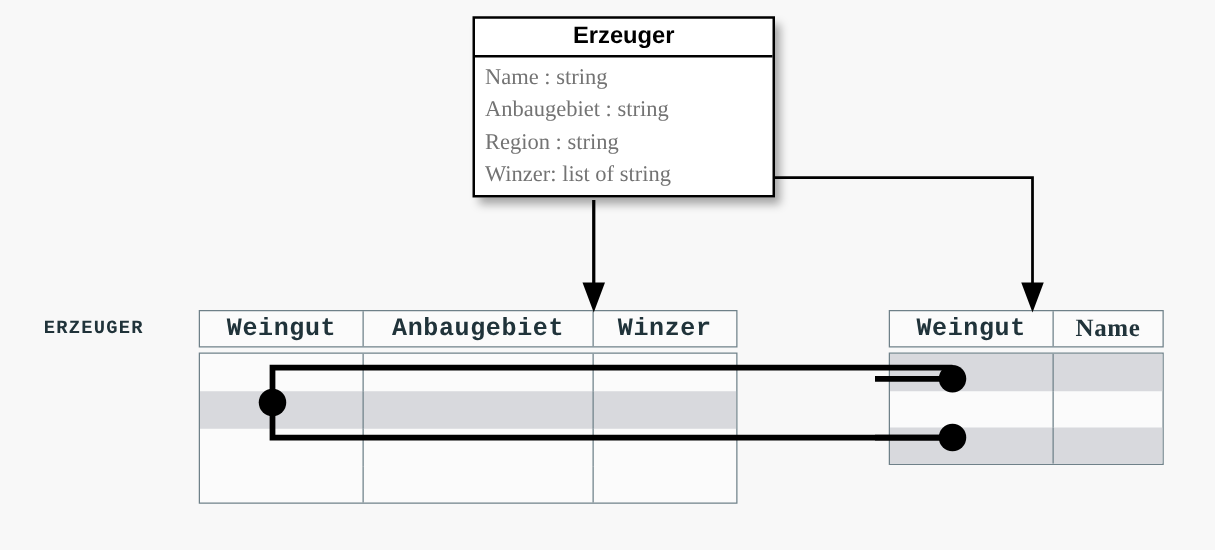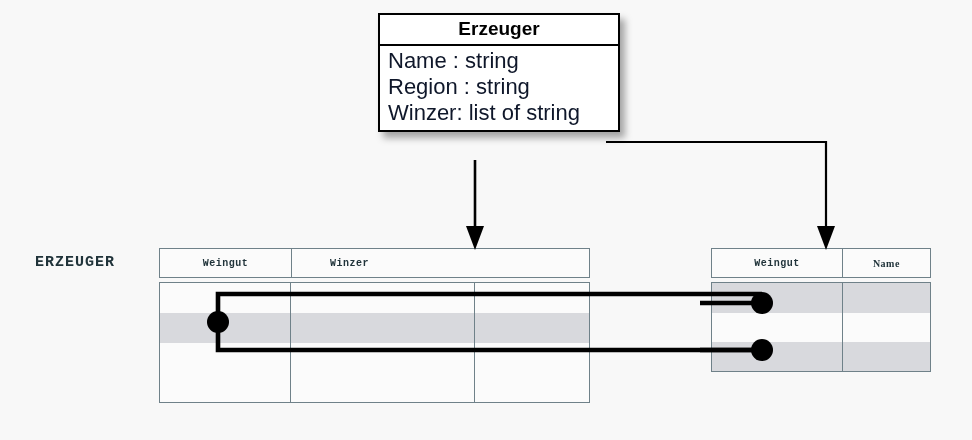--- a/index.html
+++ b/index.html
@@ -46,10 +46,10 @@
     padding: 2px 0 4px 0;
   }
   .uml-attr {
-    font-family: Liberation Sans, sans-serif;
-    font-size: 22px;
+    font-family: Liberation Serif, serif;
+    font-size: 18px;
     line-height: 26px;
-    color: #0f172a;
+    color: #737373;
     padding-left: 8px;
     white-space: nowrap;
   }

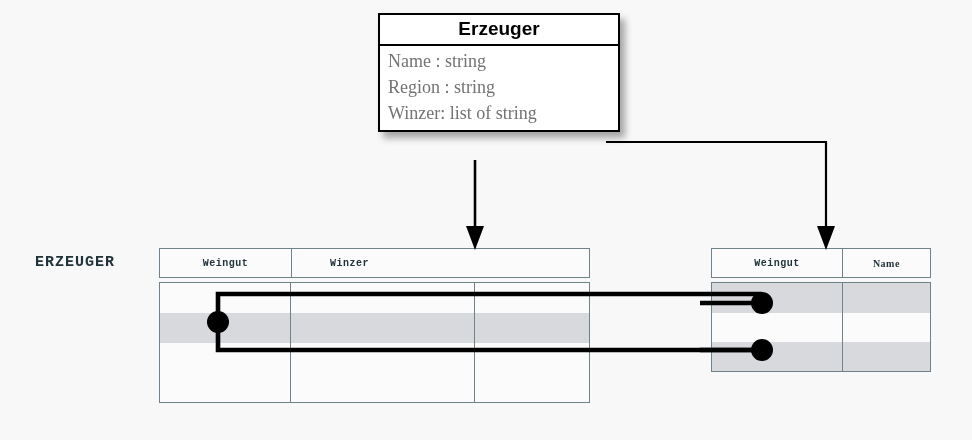--- a/index.html
+++ b/index.html
@@ -150,6 +150,7 @@
     <div class="uml-title">Erzeuger</div>
     <div class="uml-attrs">
       <div class="uml-attr">Name : string</div>
+      <div class="uml-attr">Anbaugebiet : string</div>
       <div class="uml-attr">Region : string</div>
       <div class="uml-attr">Winzer: list of string</div>
     </div>

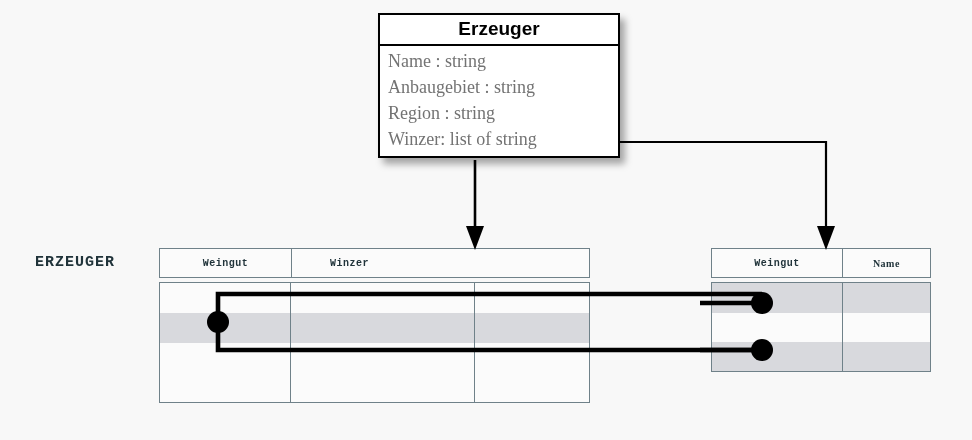--- a/index.html
+++ b/index.html
@@ -84,7 +84,7 @@
     justify-content: center;
     font-family: "Liberation Mono", monospace;
     font-weight: bold;
-    font-size: 10px;
+    font-size: 20px;
     letter-spacing: 0.5px;
     color: #20333a;
     box-sizing: border-box;

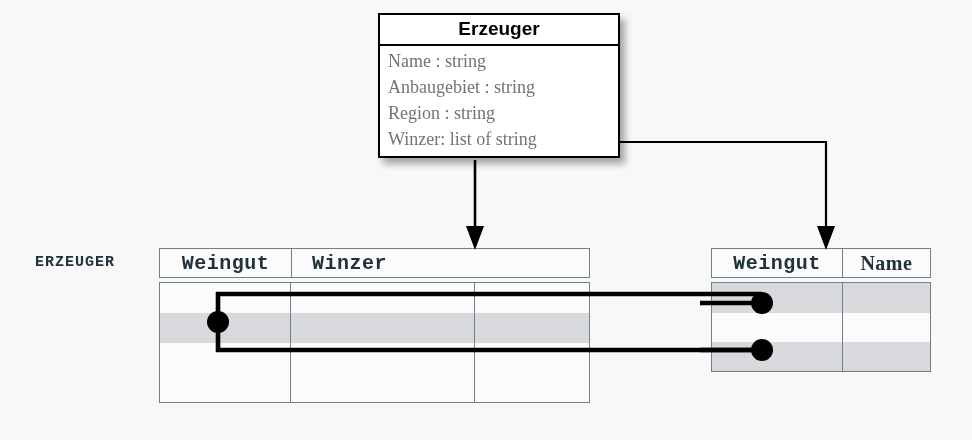--- a/index.html
+++ b/index.html
@@ -162,6 +162,7 @@
 
     <div class="rel-head" style="left:124px; width:431px;">
       <div class="cell" style="width:131px;">Weingut</div>
+      <div class="cell" style="width:184px;">Anbaugebiet</div>
       <div class="cell" style="width:116px;">Winzer</div>
     </div>
 

